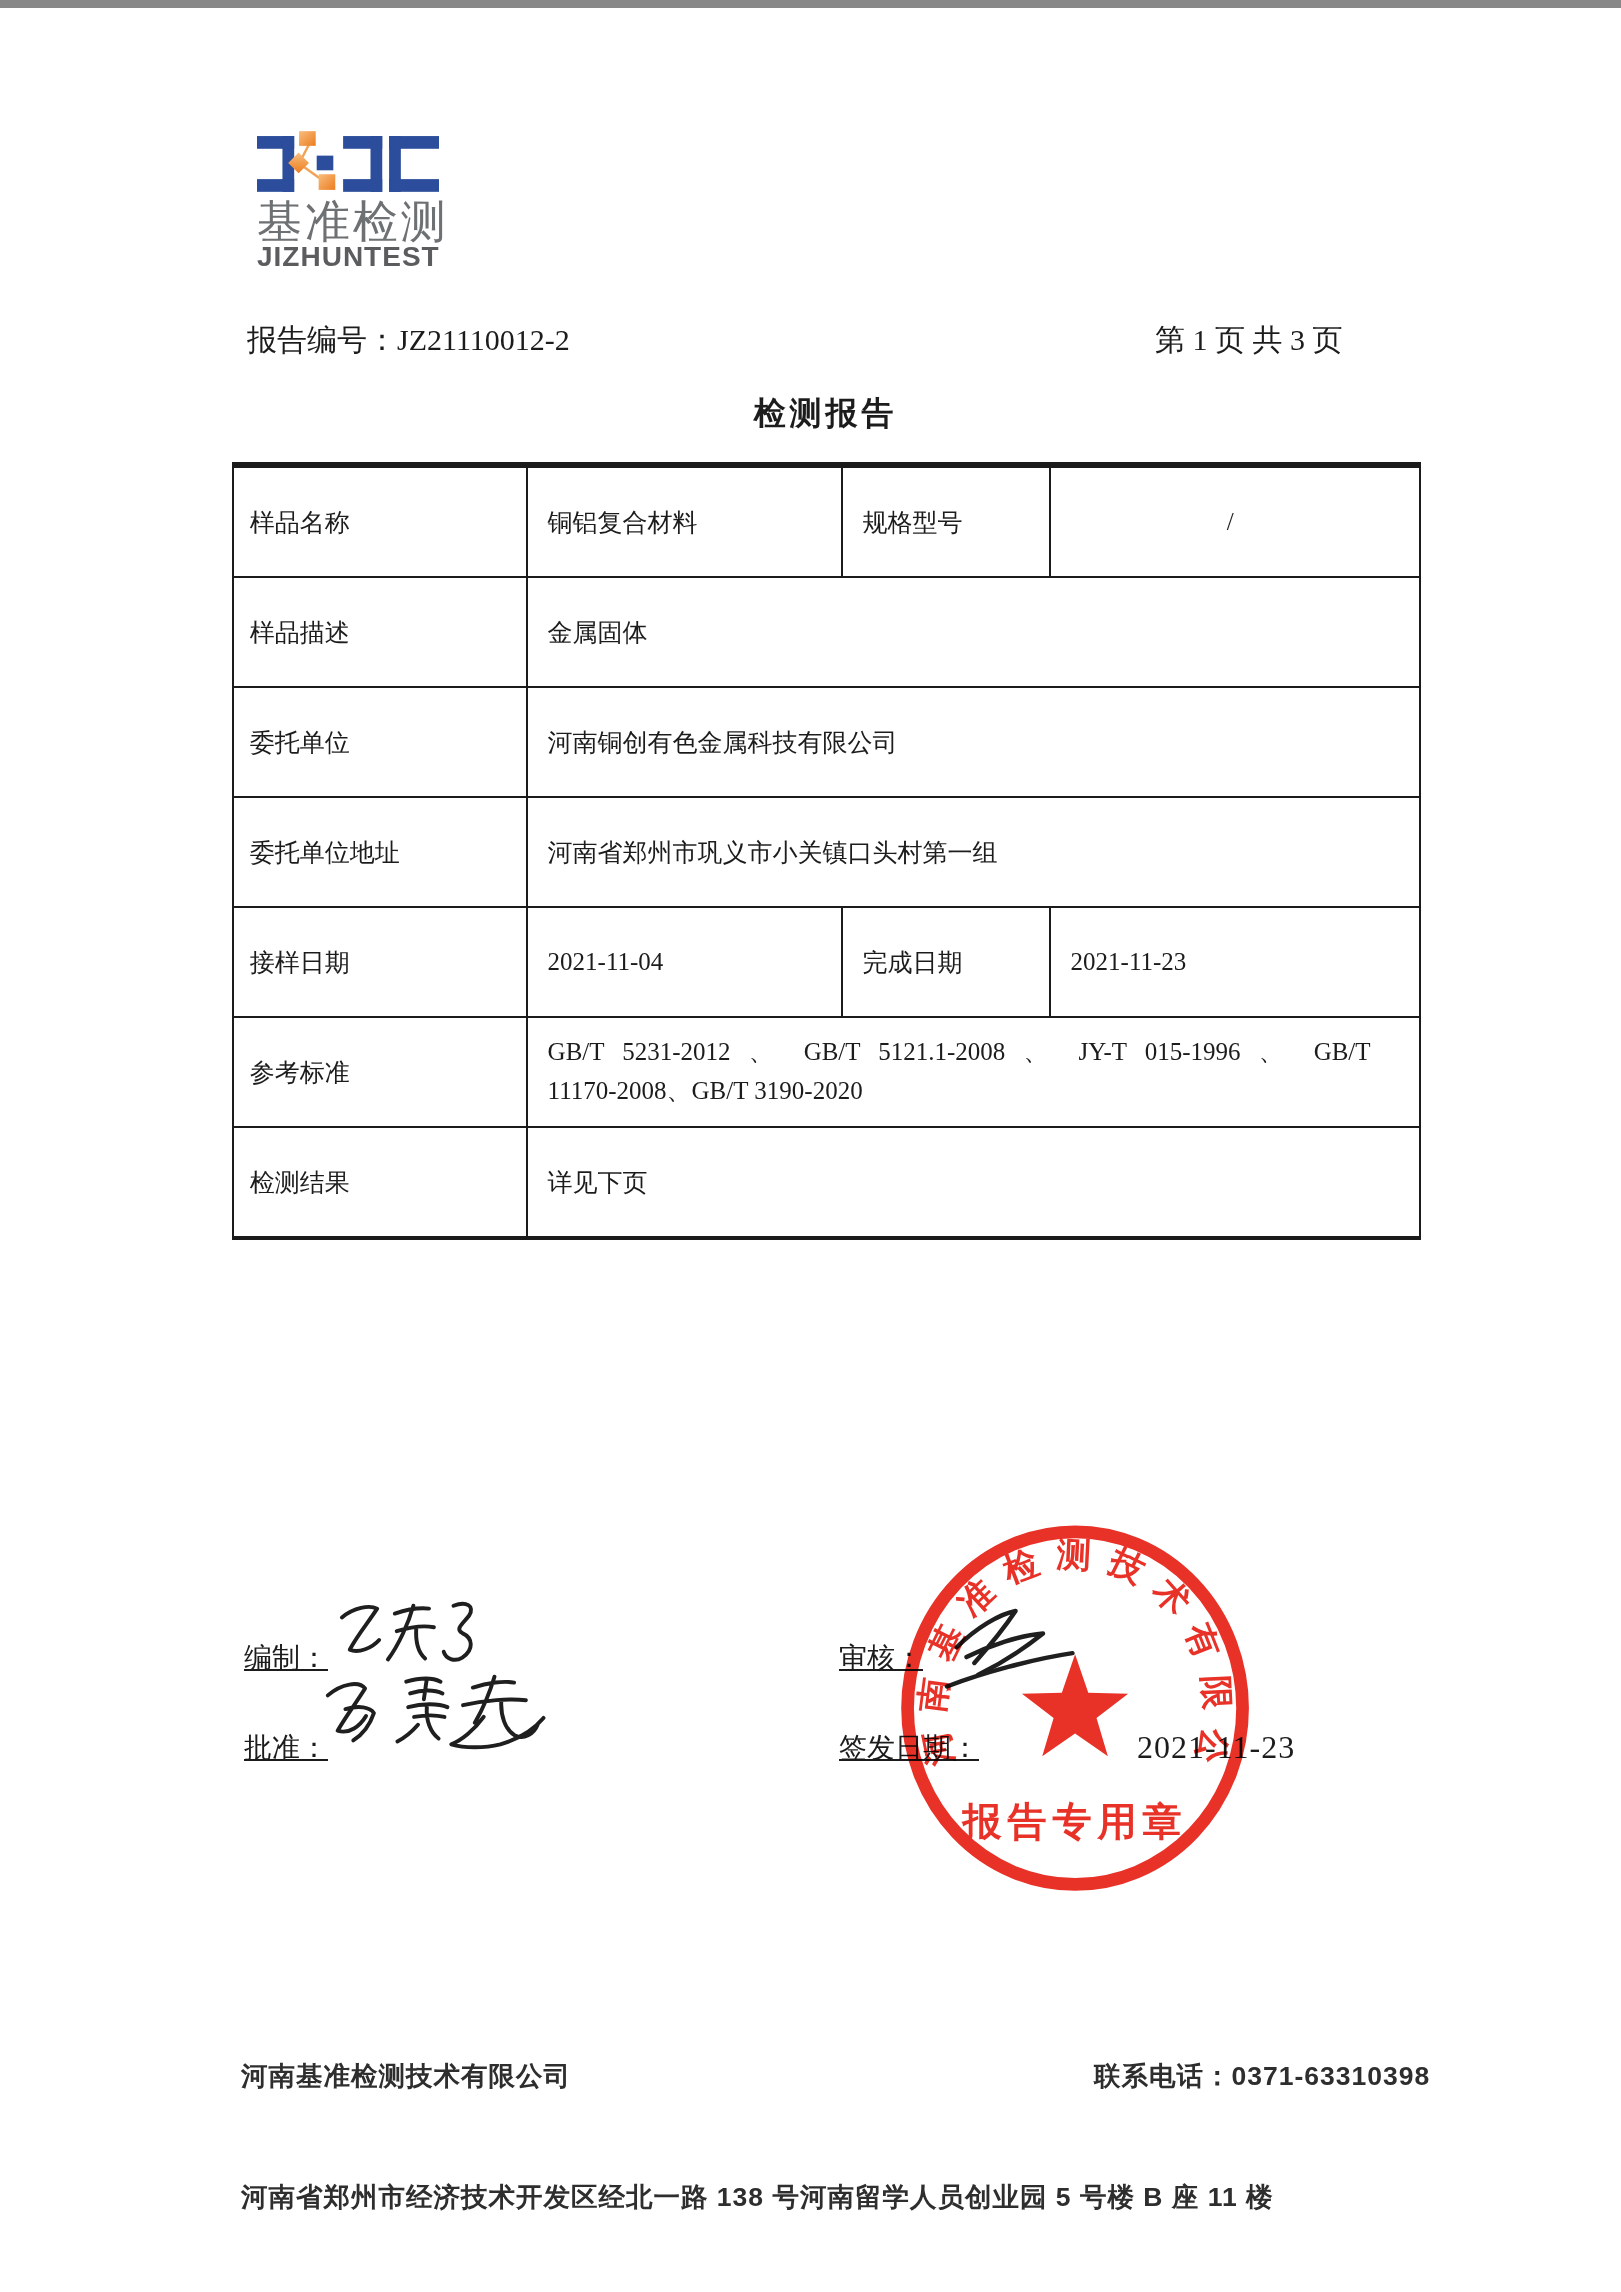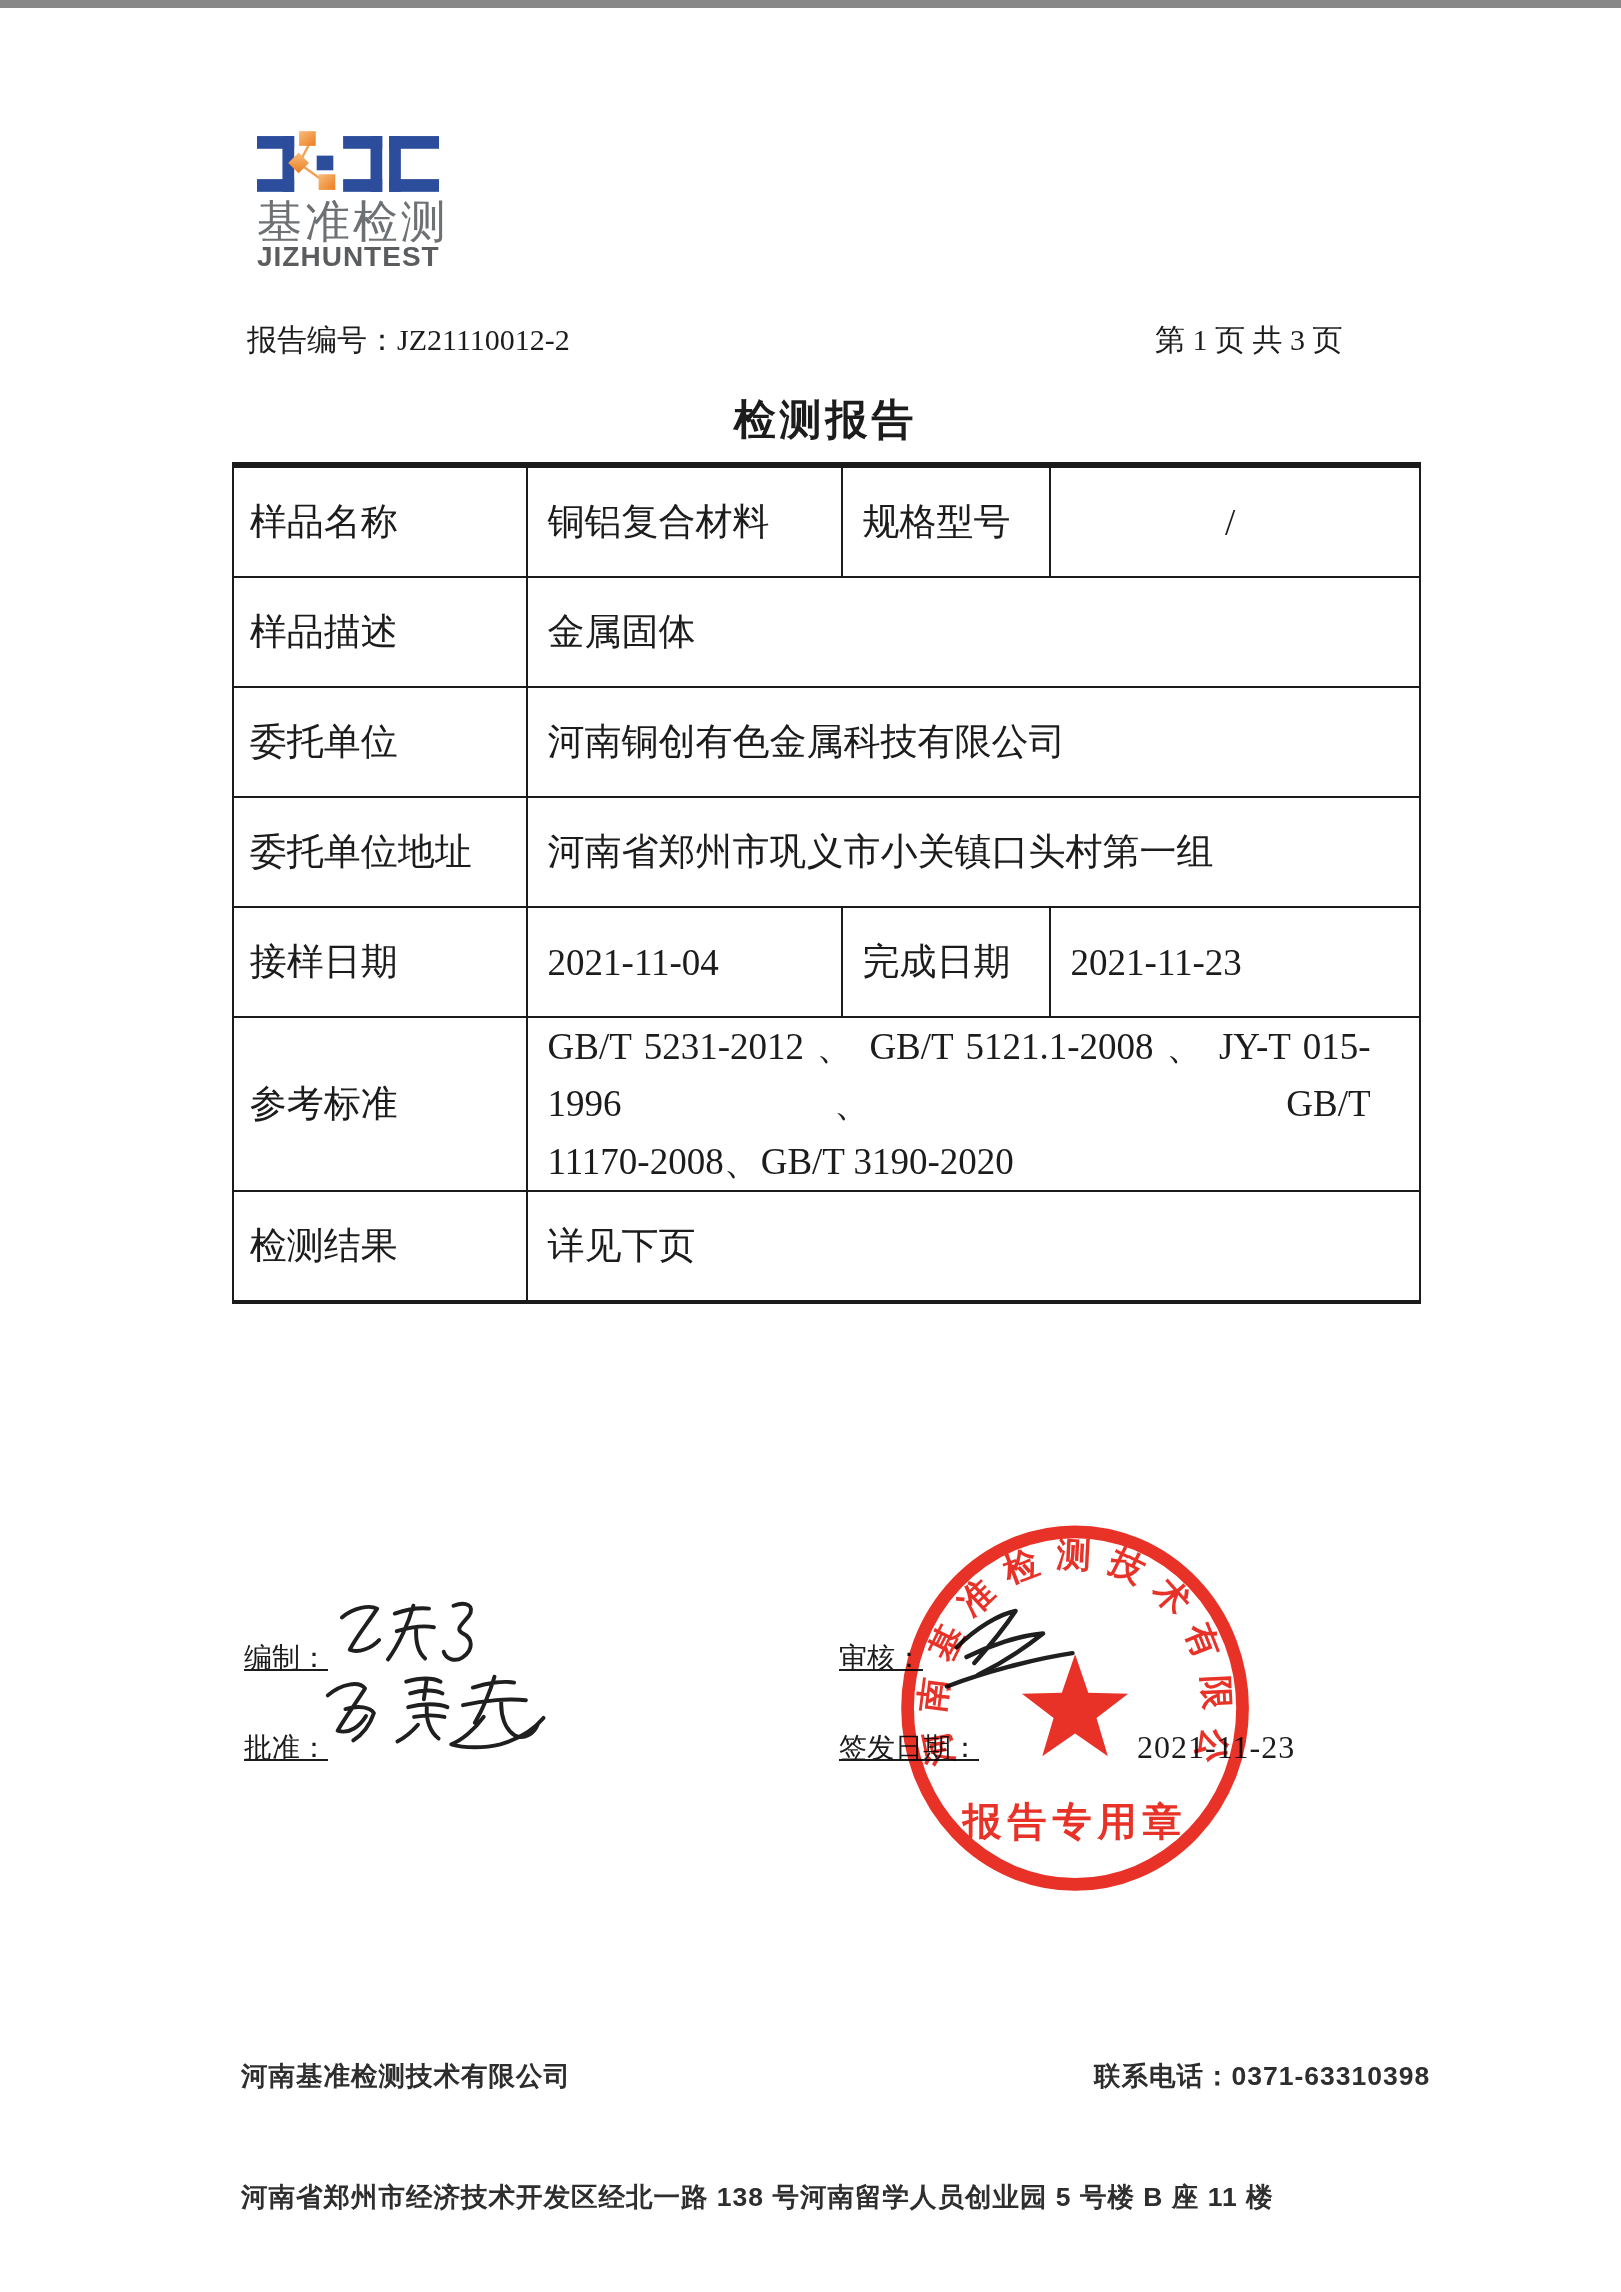--- a/index.html
+++ b/index.html
@@ -21,7 +21,7 @@
 
   
   .doc-title{left:232px;top:384px;width:1187px;text-align:center;
-    font-size:42px;font-weight:bold;letter-spacing:3.9px;}
+    font-size:32px;font-weight:bold;letter-spacing:3.9px;}
 
   
   table.report{

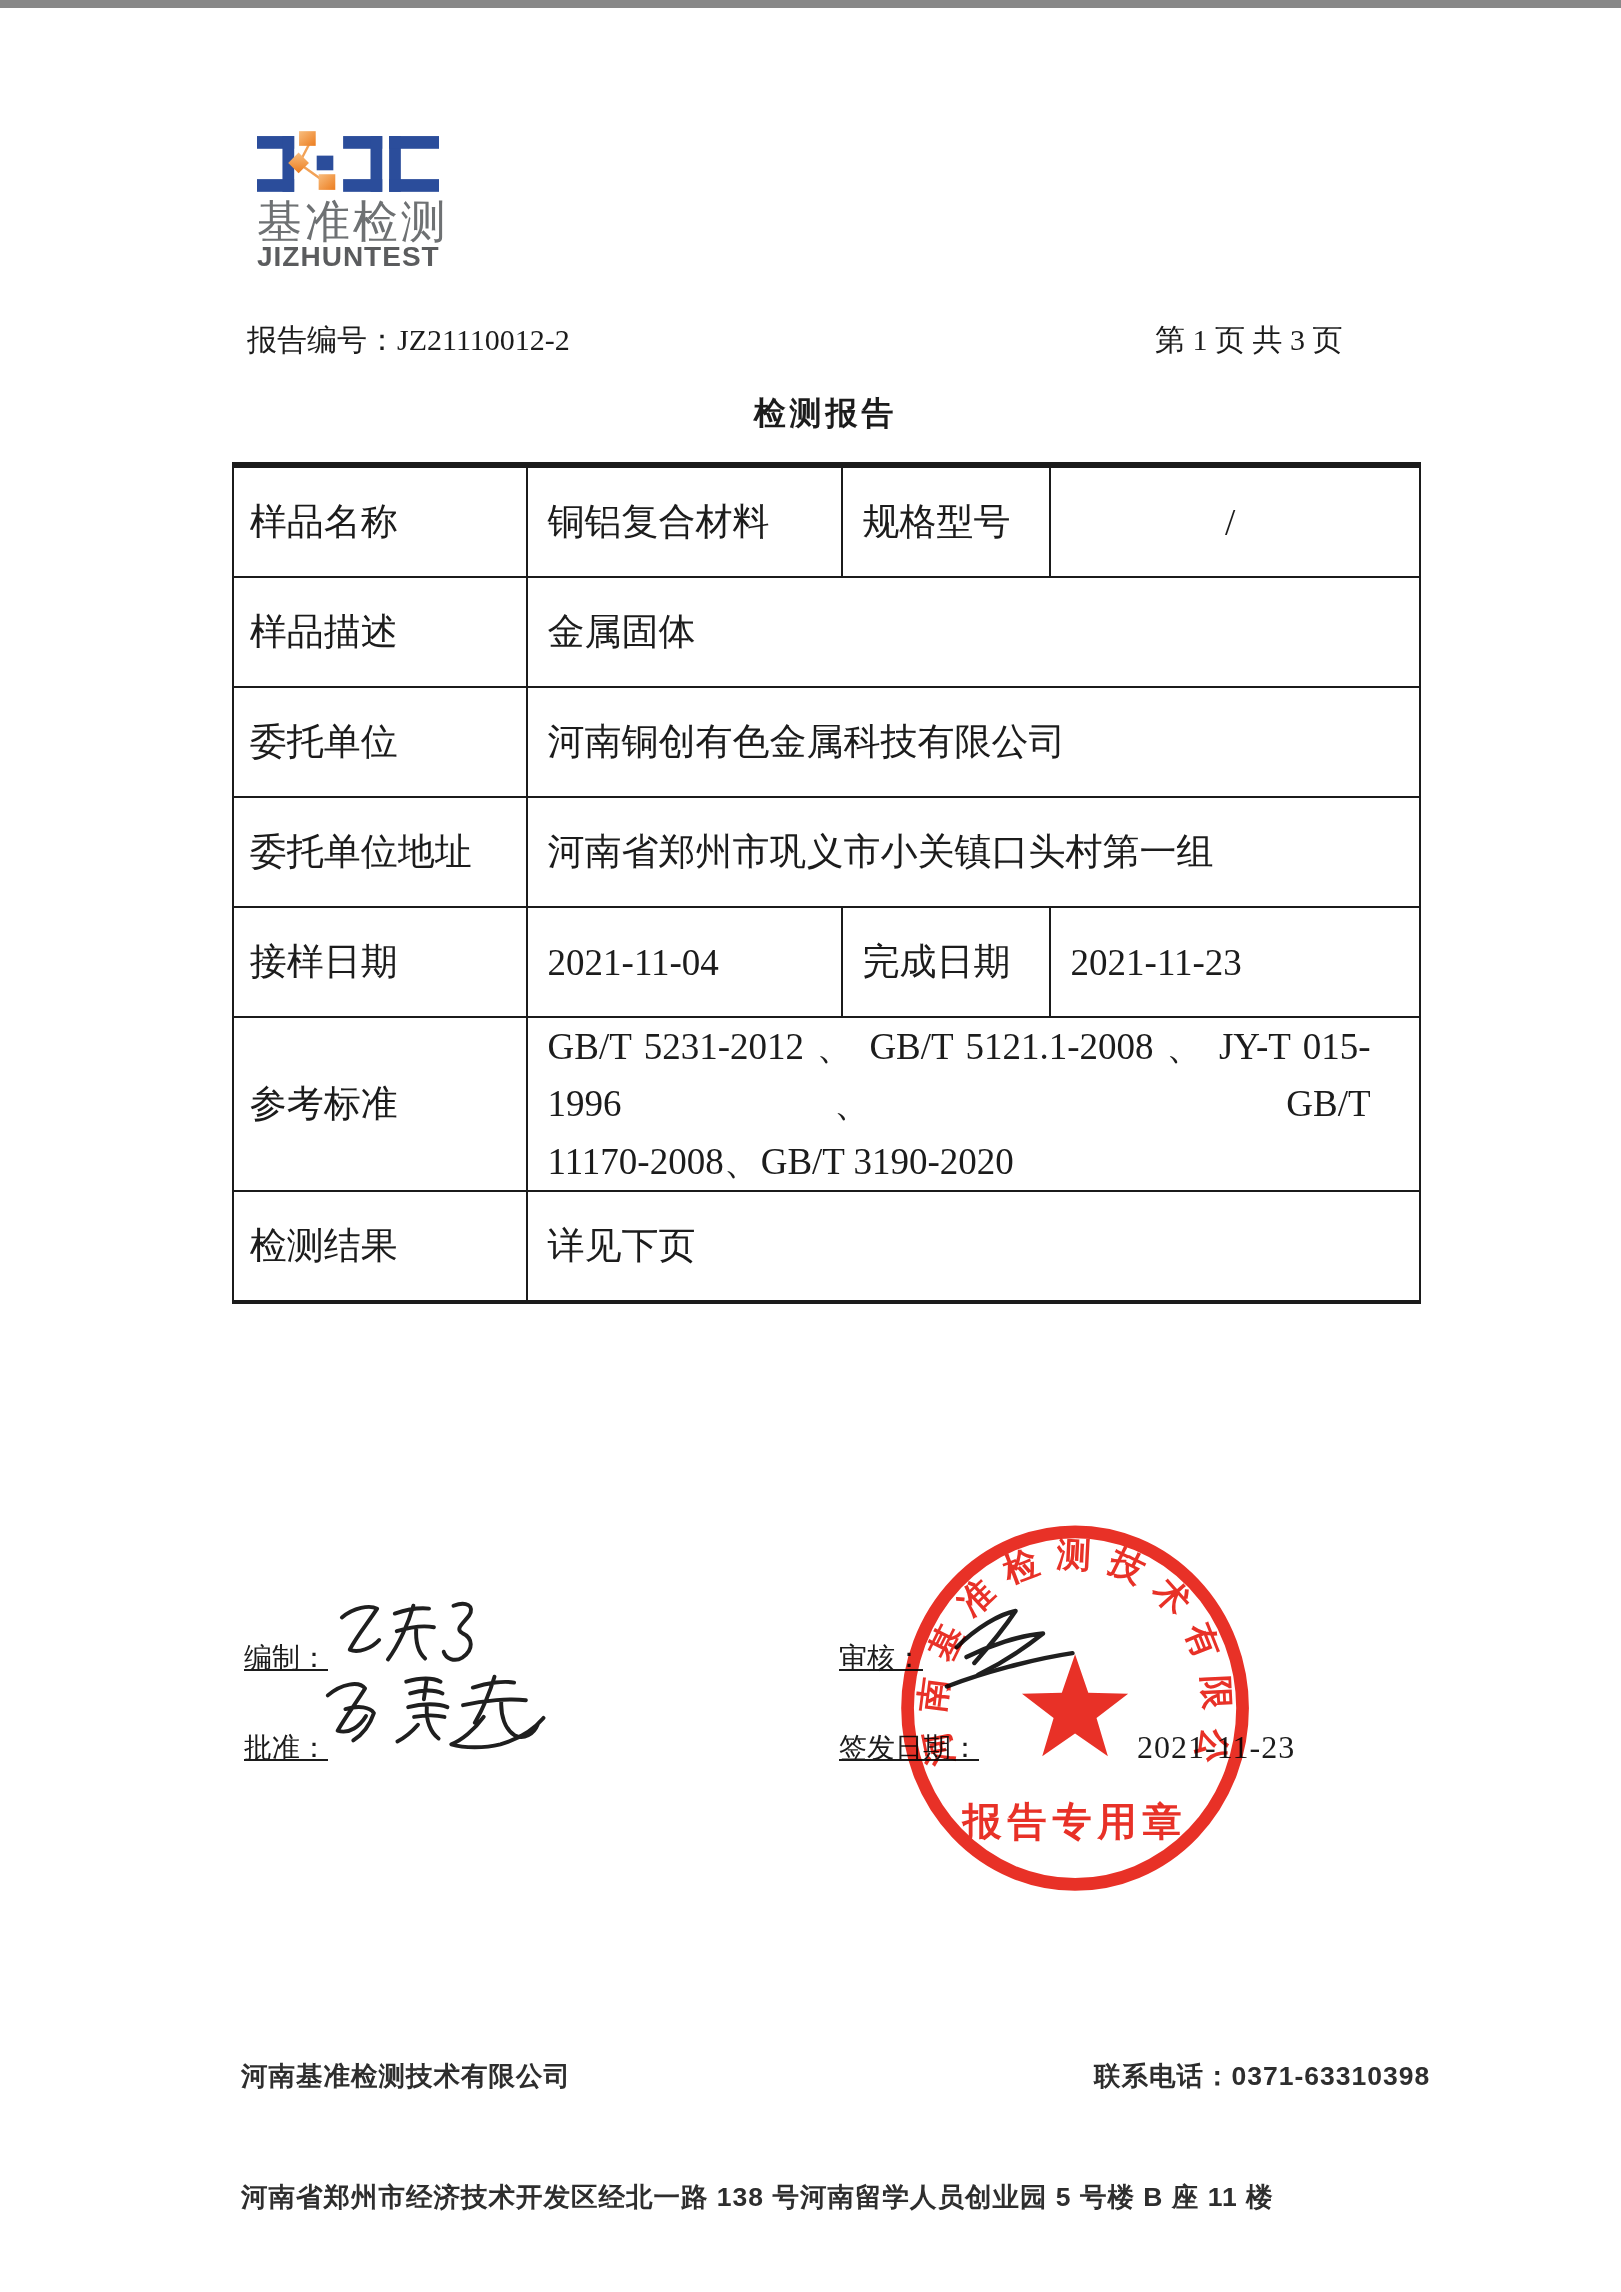--- a/index.html
+++ b/index.html
@@ -27,7 +27,7 @@
   table.report{
     position:absolute;left:232px;top:454px;width:1187px;
     border-collapse:collapse;table-layout:fixed;
-    font-size:37px;
+    font-size:25px;
     padding-left:28px;
   }
   table.report{border:2.9px solid #1b1b1b;border-top:6.9px solid #1b1b1b;border-bottom:4.9px solid #1b1b1b;}

